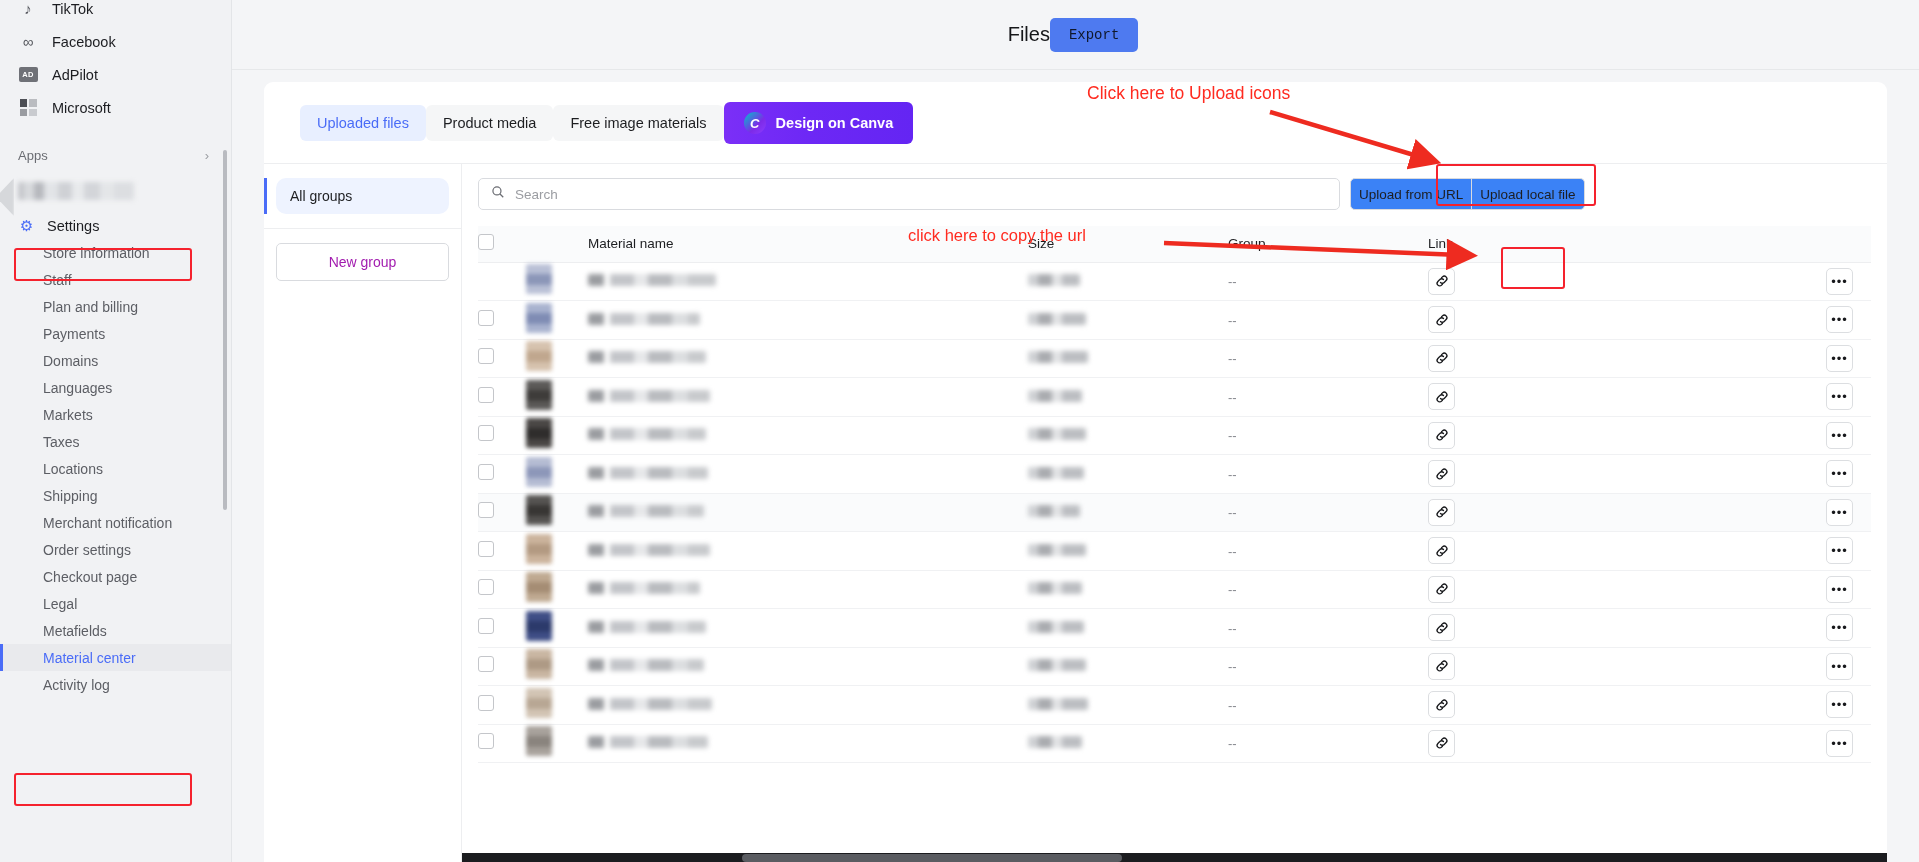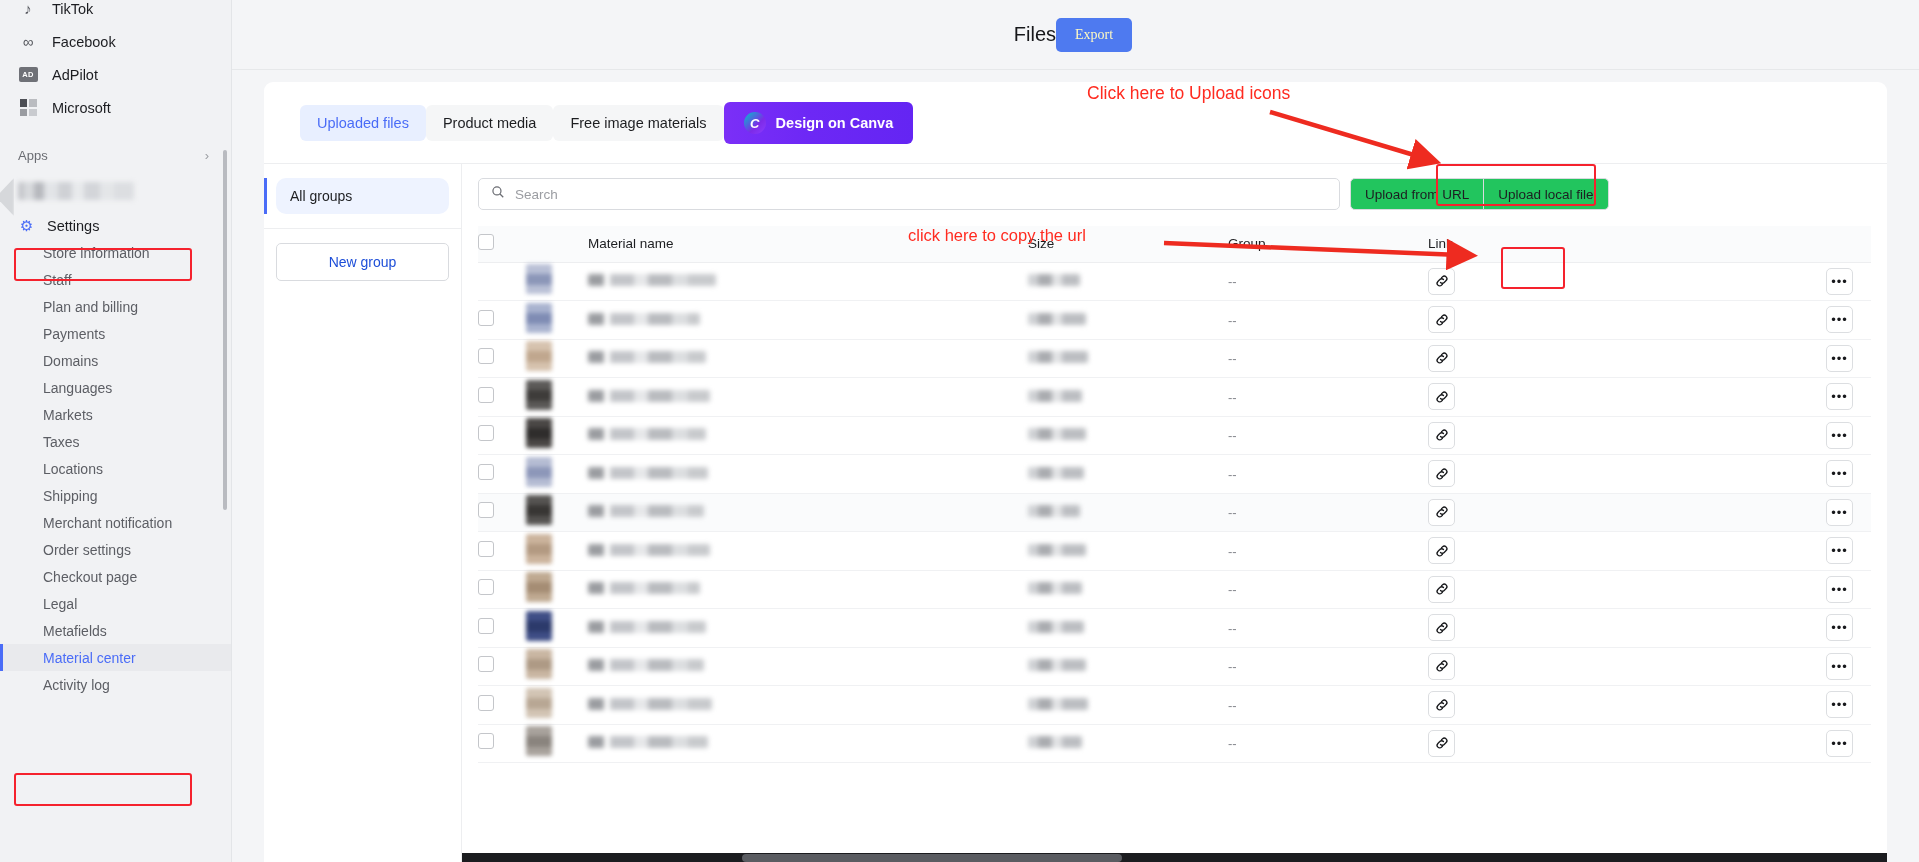--- a/index.html
+++ b/index.html
@@ -90,9 +90,9 @@
   }
   .page-title { font-size: 20px; color:#16171a; font-weight:400; }
   .export-btn {
-    background:#4e7af0; color:#fef9c3; border:none; border-radius:5px;
+    background:#4e7af0; color:#0f172a; border:none; border-radius:5px;
     font-size:14px; padding: 9px 19px; cursor:pointer;
-    font-family:Liberation Serif, serif;
+    font-family:Liberation Mono, monospace;
   }
 
   .card {

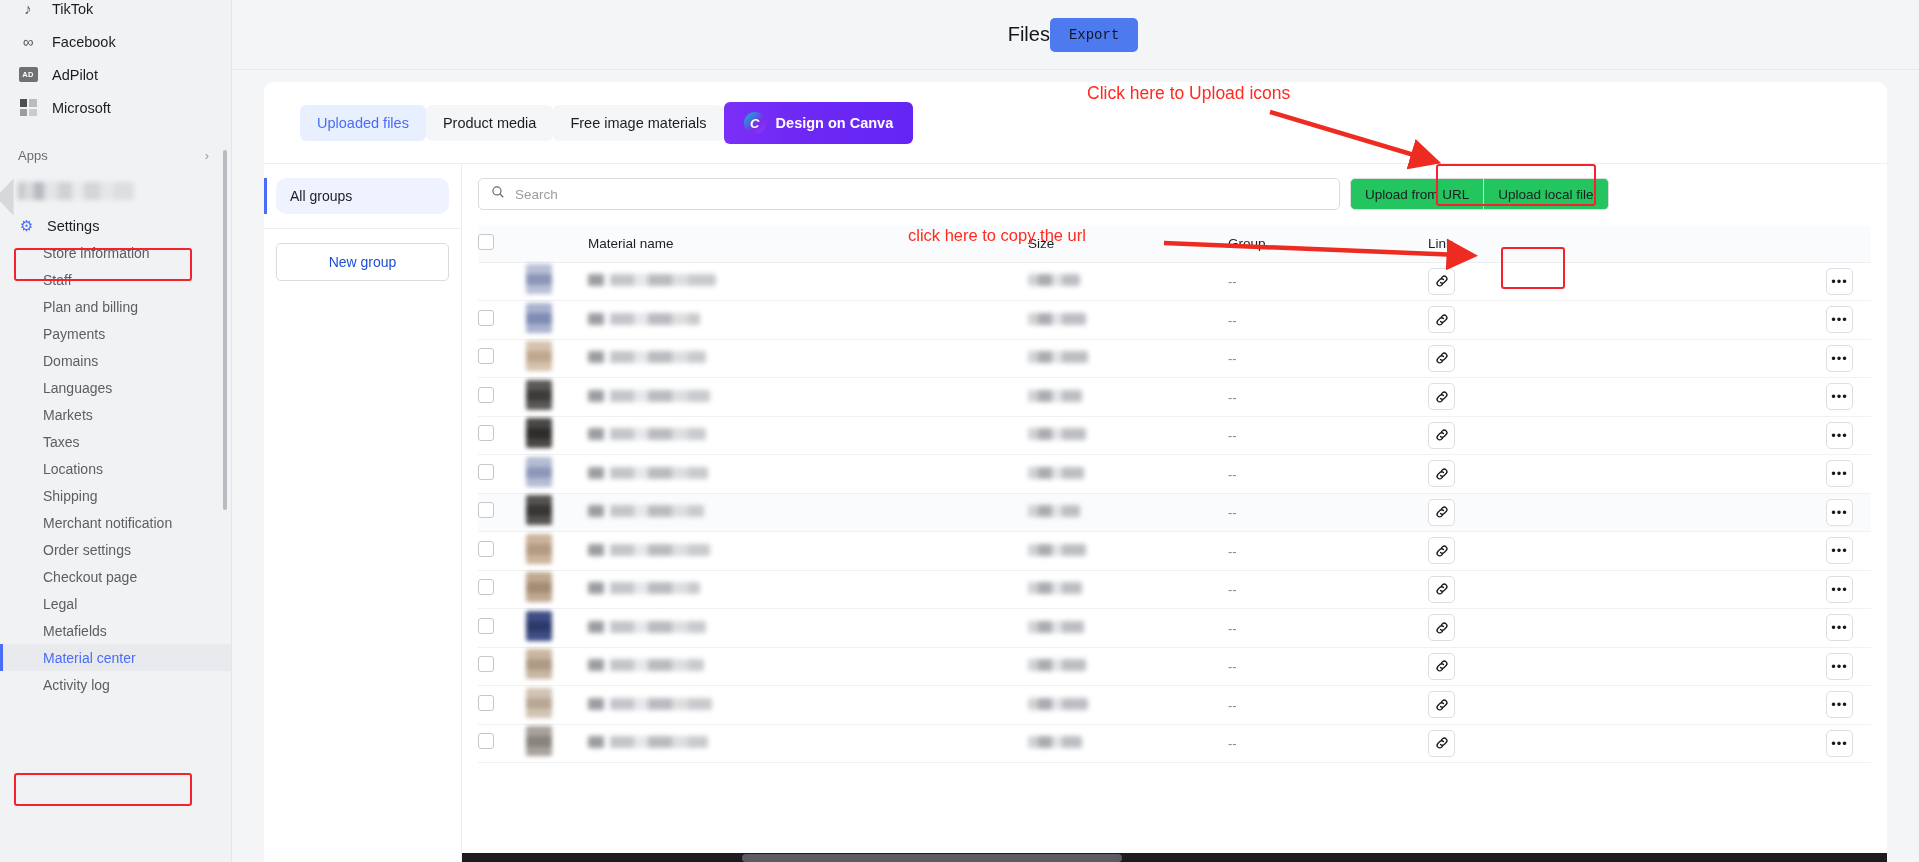--- a/index.html
+++ b/index.html
@@ -141,8 +141,8 @@
   .search-wrap .ph { color:#9b9da2; font-size:13.5px; }
   .up-group { display:flex; margin-left: 10px; }
   .up-btn {
-    border:1px solid #d9dbdf; background:#22c55e; font-size:13.5px; color:#1d1e21;
-    padding: 0 14px; height:32px; cursor:pointer; font-family:"Liberation Sans", sans-serif;
+    border:1px solid #d9dbdf; background:#3b82f6; font-size:13.5px; color:#1d1e21;
+    padding: 0 8px; height:32px; cursor:pointer; font-family:"Liberation Sans", sans-serif;
   }
   .up-btn.first { border-radius:5px 0 0 5px; }
   .up-btn.last { border-radius:0 5px 5px 0; border-left:none; }

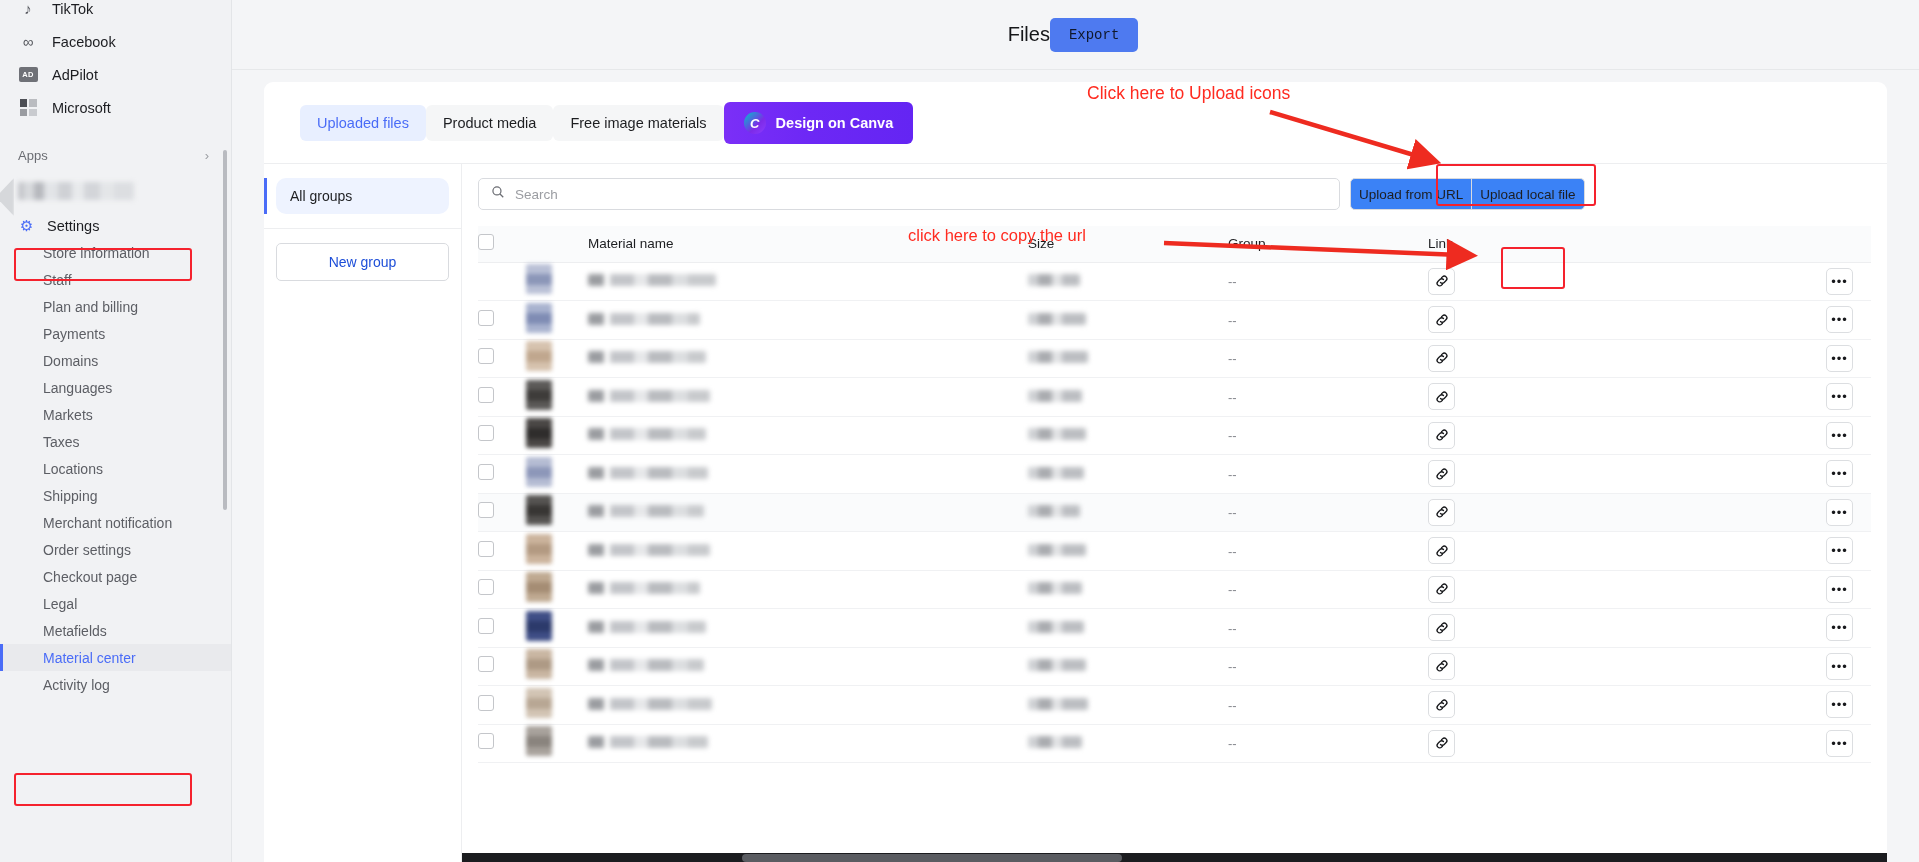--- a/index.html
+++ b/index.html
@@ -127,7 +127,7 @@
   .grp-divider { height:1px; background:#edeef0; margin: 14px -12px 0 -12px; }
   .new-group-btn {
     margin-top: 14px; width:100%; border:1px solid #d9dbdf; background:#fff;
-    border-radius:5px; font-size:14px; color:#1d4ed8; padding:10px 0; cursor:pointer;
+    border-radius:5px; font-size:14px; color:#a21caf; padding:10px 0; cursor:pointer;
     font-family:"Liberation Sans", sans-serif;
   }
 

